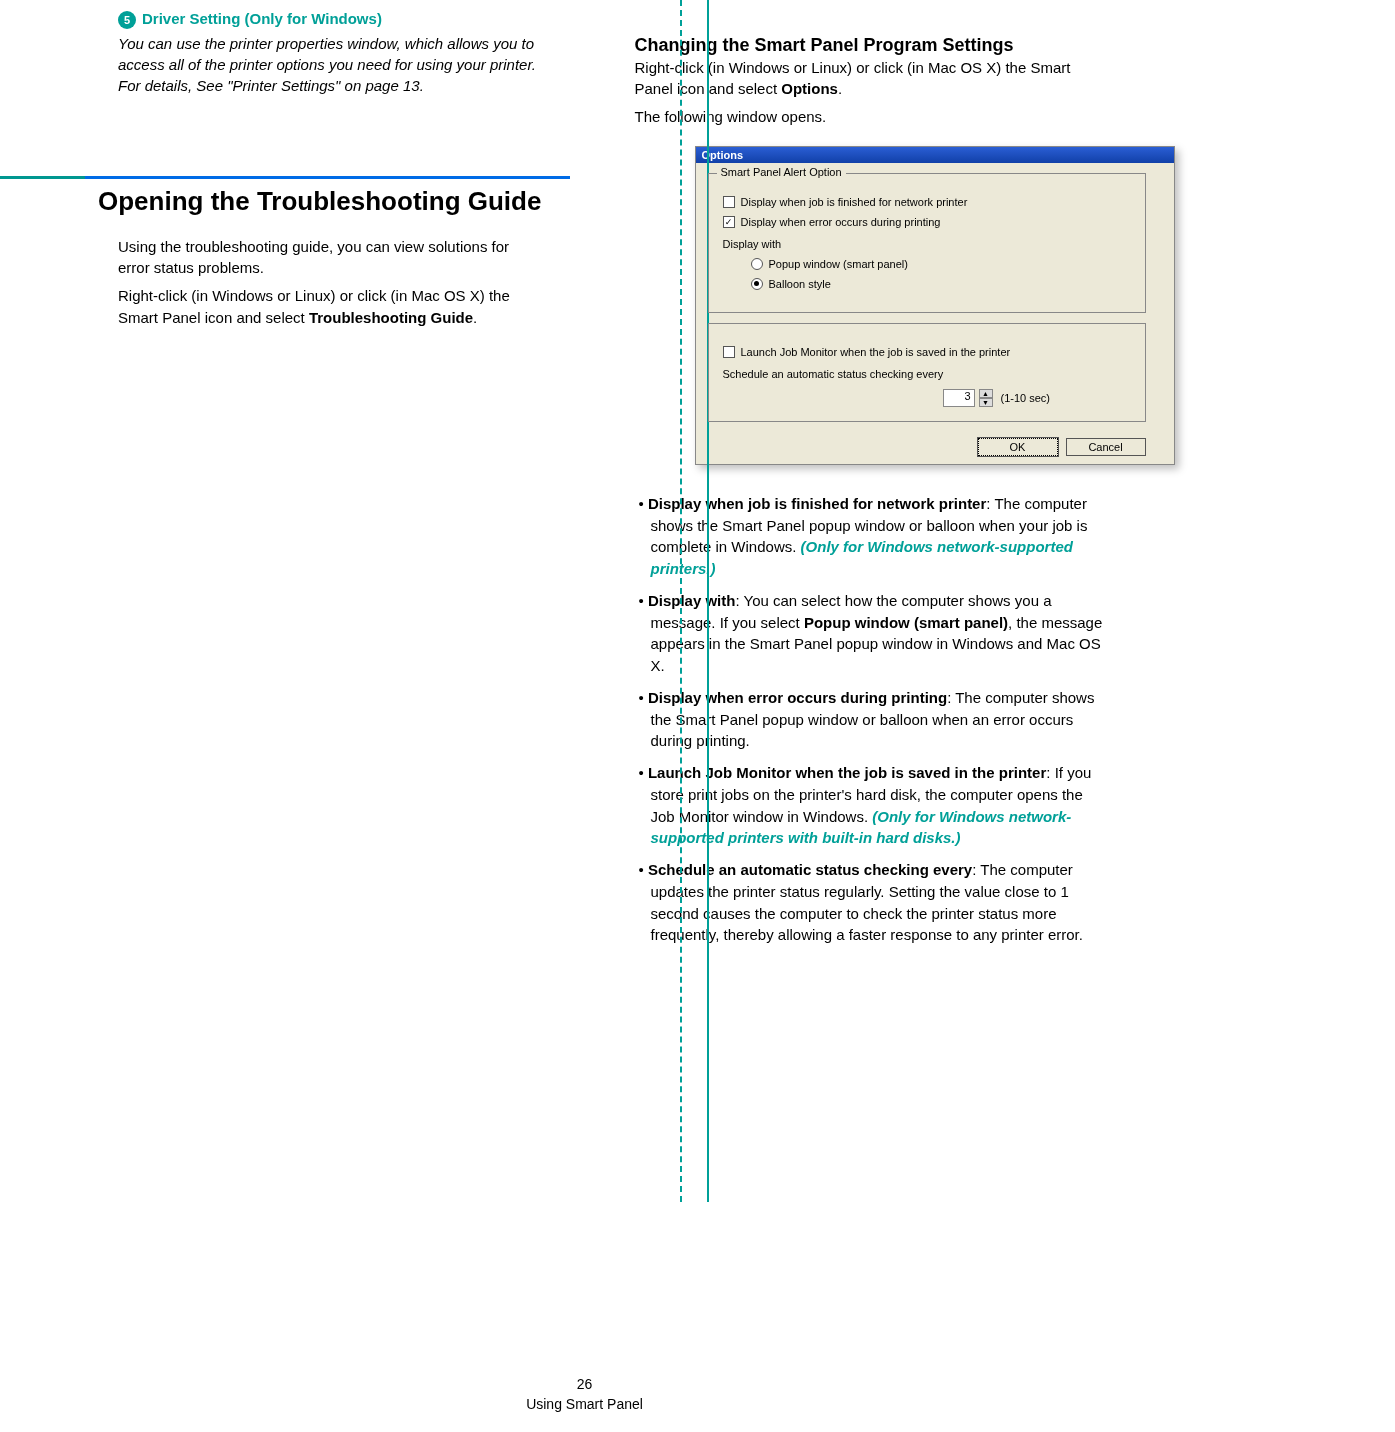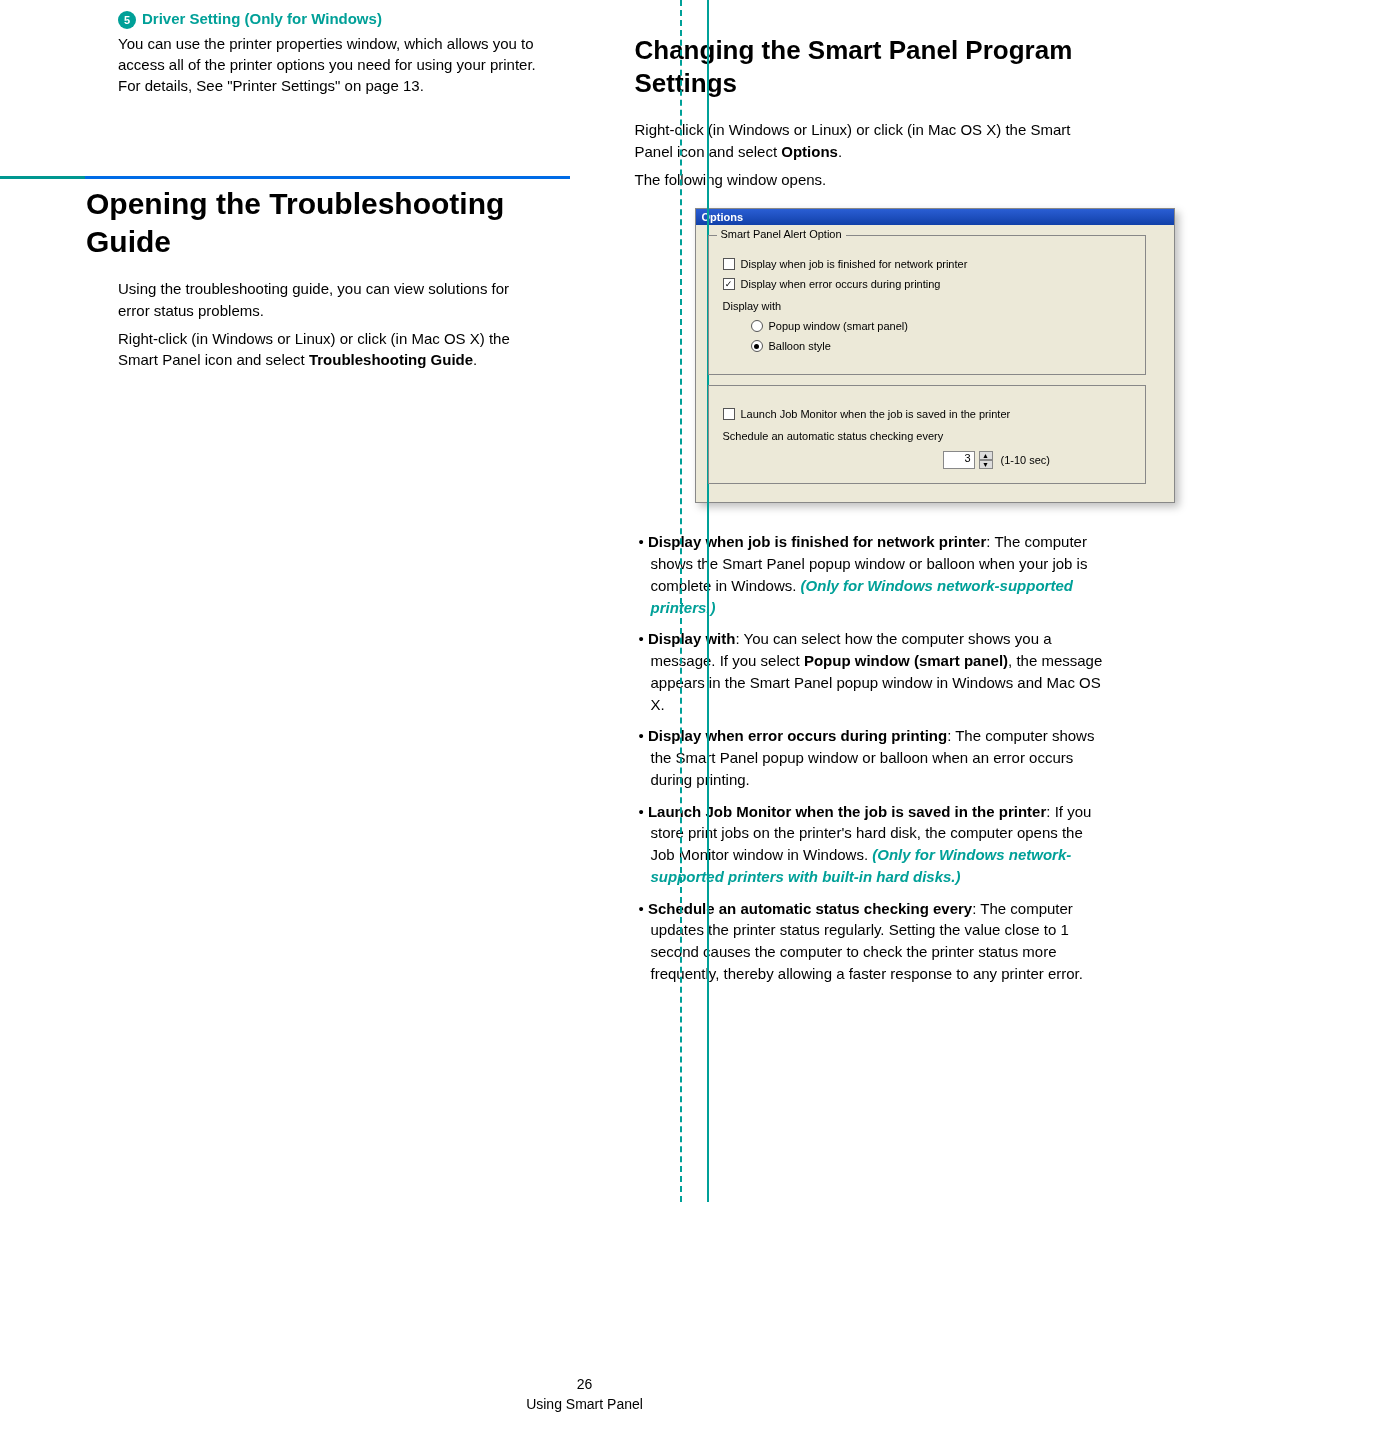--- a/index.html
+++ b/index.html
@@ -60,6 +60,7 @@
       line-height: 1.4;
       color: #000;
       margin-bottom: 16px;
+      font-style: italic;
     }
     .section-heading-wrap {
       margin-top: 80px;

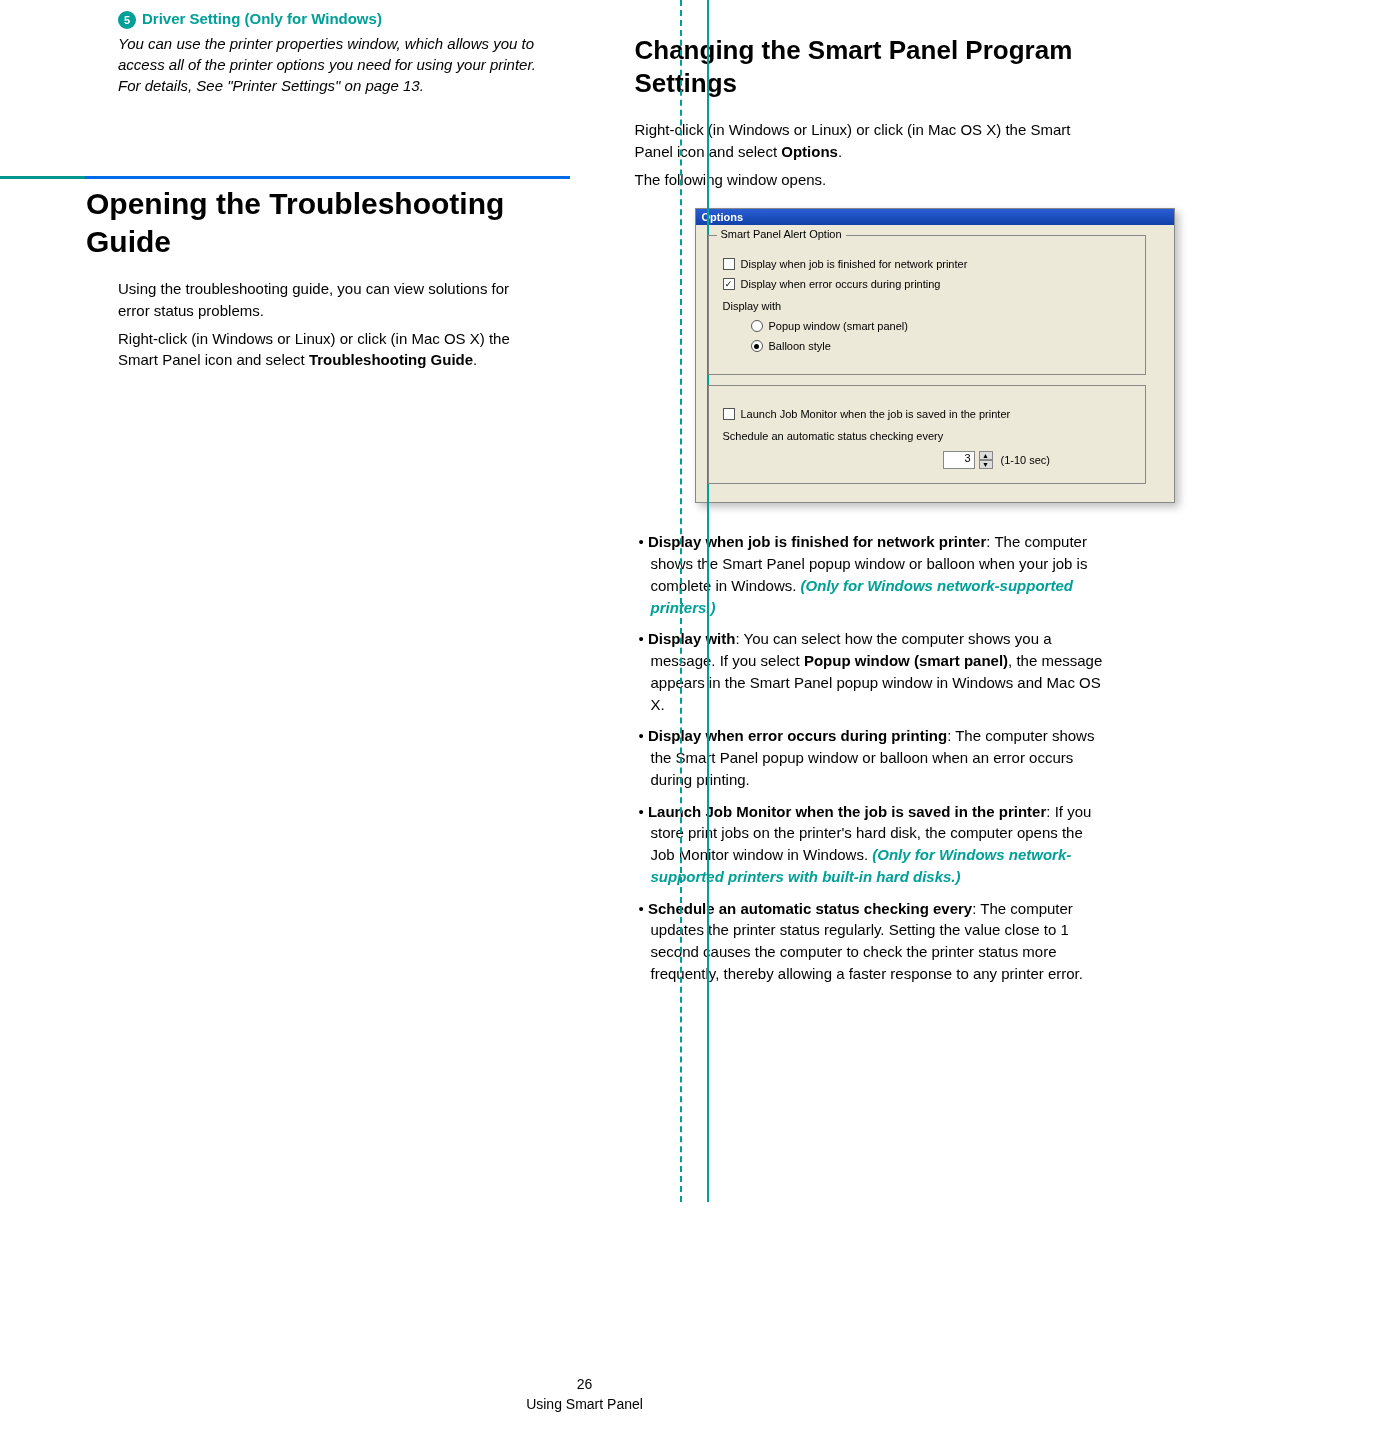--- a/index.html
+++ b/index.html
@@ -81,12 +81,11 @@
       line-height: 1.25;
     }
     .section-heading-right {
-      font-size: 26px;
+      font-size: 18px;
       font-weight: bold;
       color: #000;
       line-height: 1.25;
       margin-top: 24px;
-      margin-bottom: 20px;
     }
     .para {
       font-size: 15px;

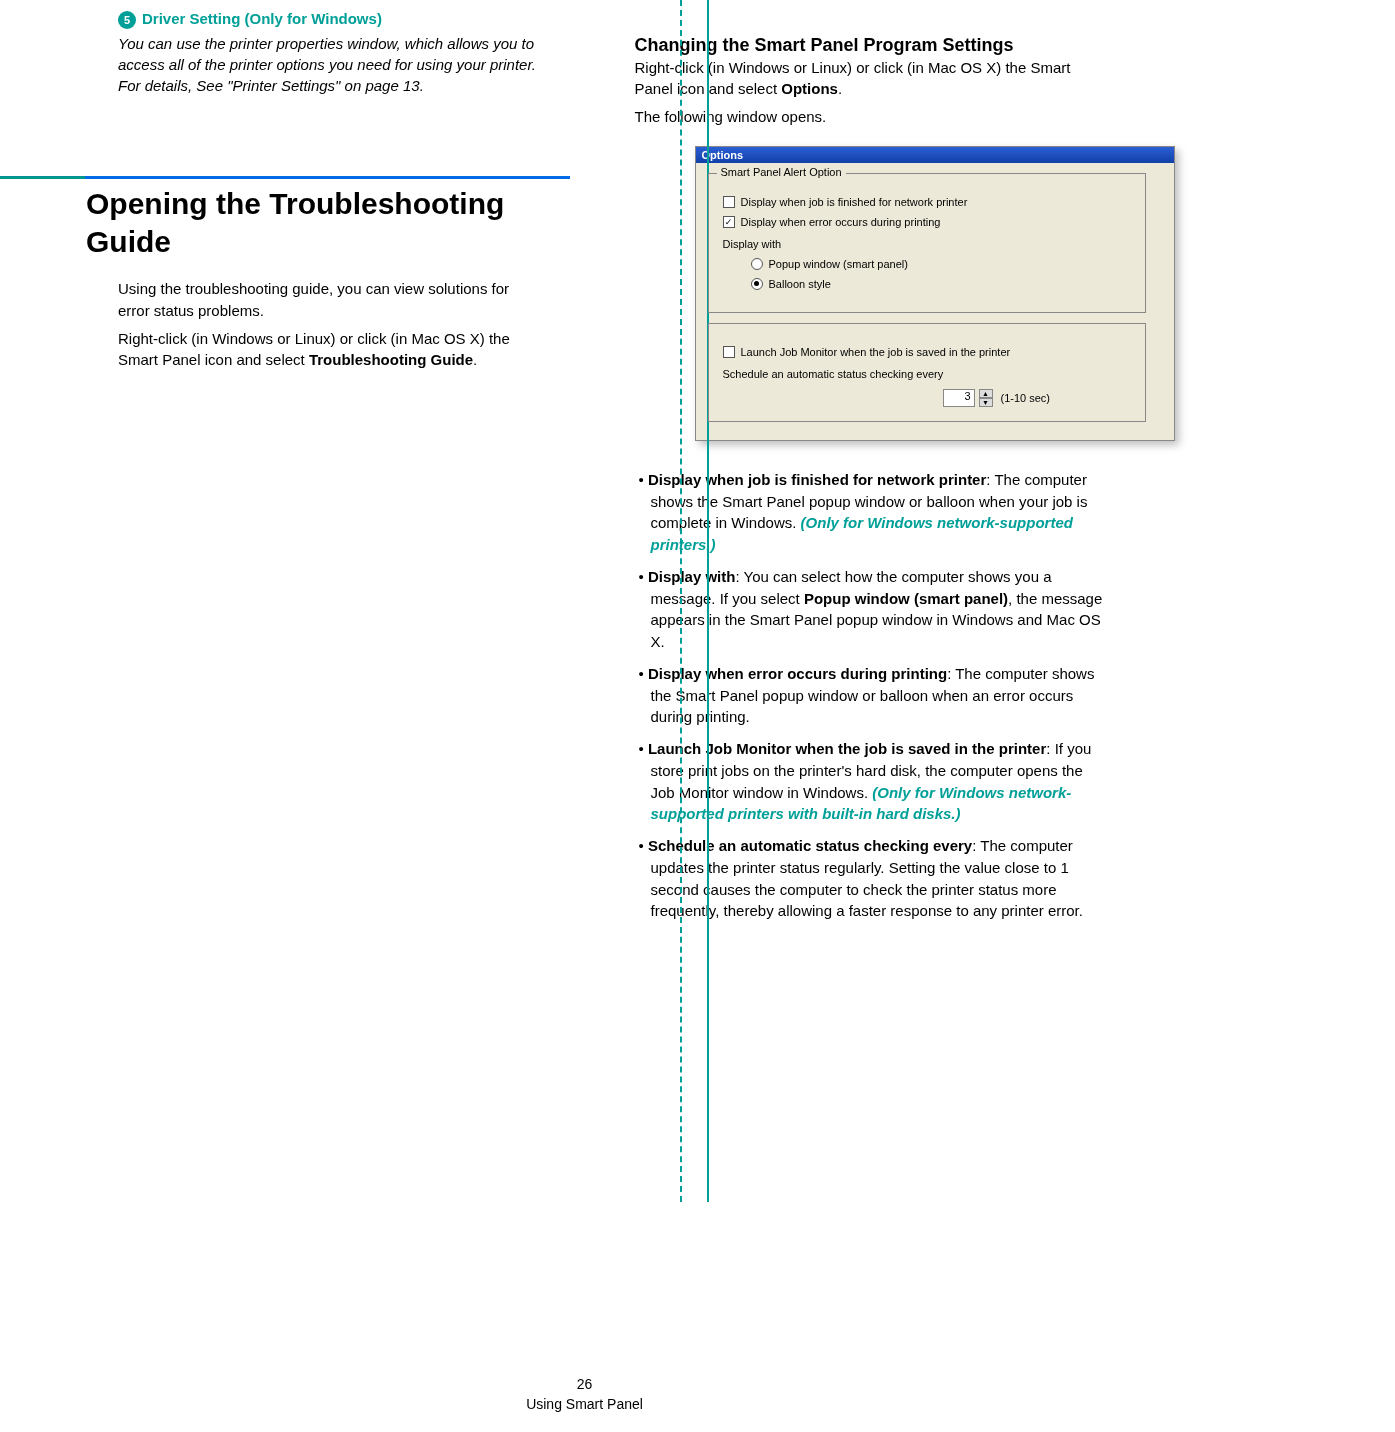--- a/index.html
+++ b/index.html
@@ -74,11 +74,12 @@
       margin-bottom: 6px;
     }
     .section-heading {
-      font-size: 30px;
+      font-size: 26px;
       font-weight: bold;
       color: #000;
       padding-left: 86px;
       line-height: 1.25;
+      margin-left: 12px;
     }
     .section-heading-right {
       font-size: 18px;

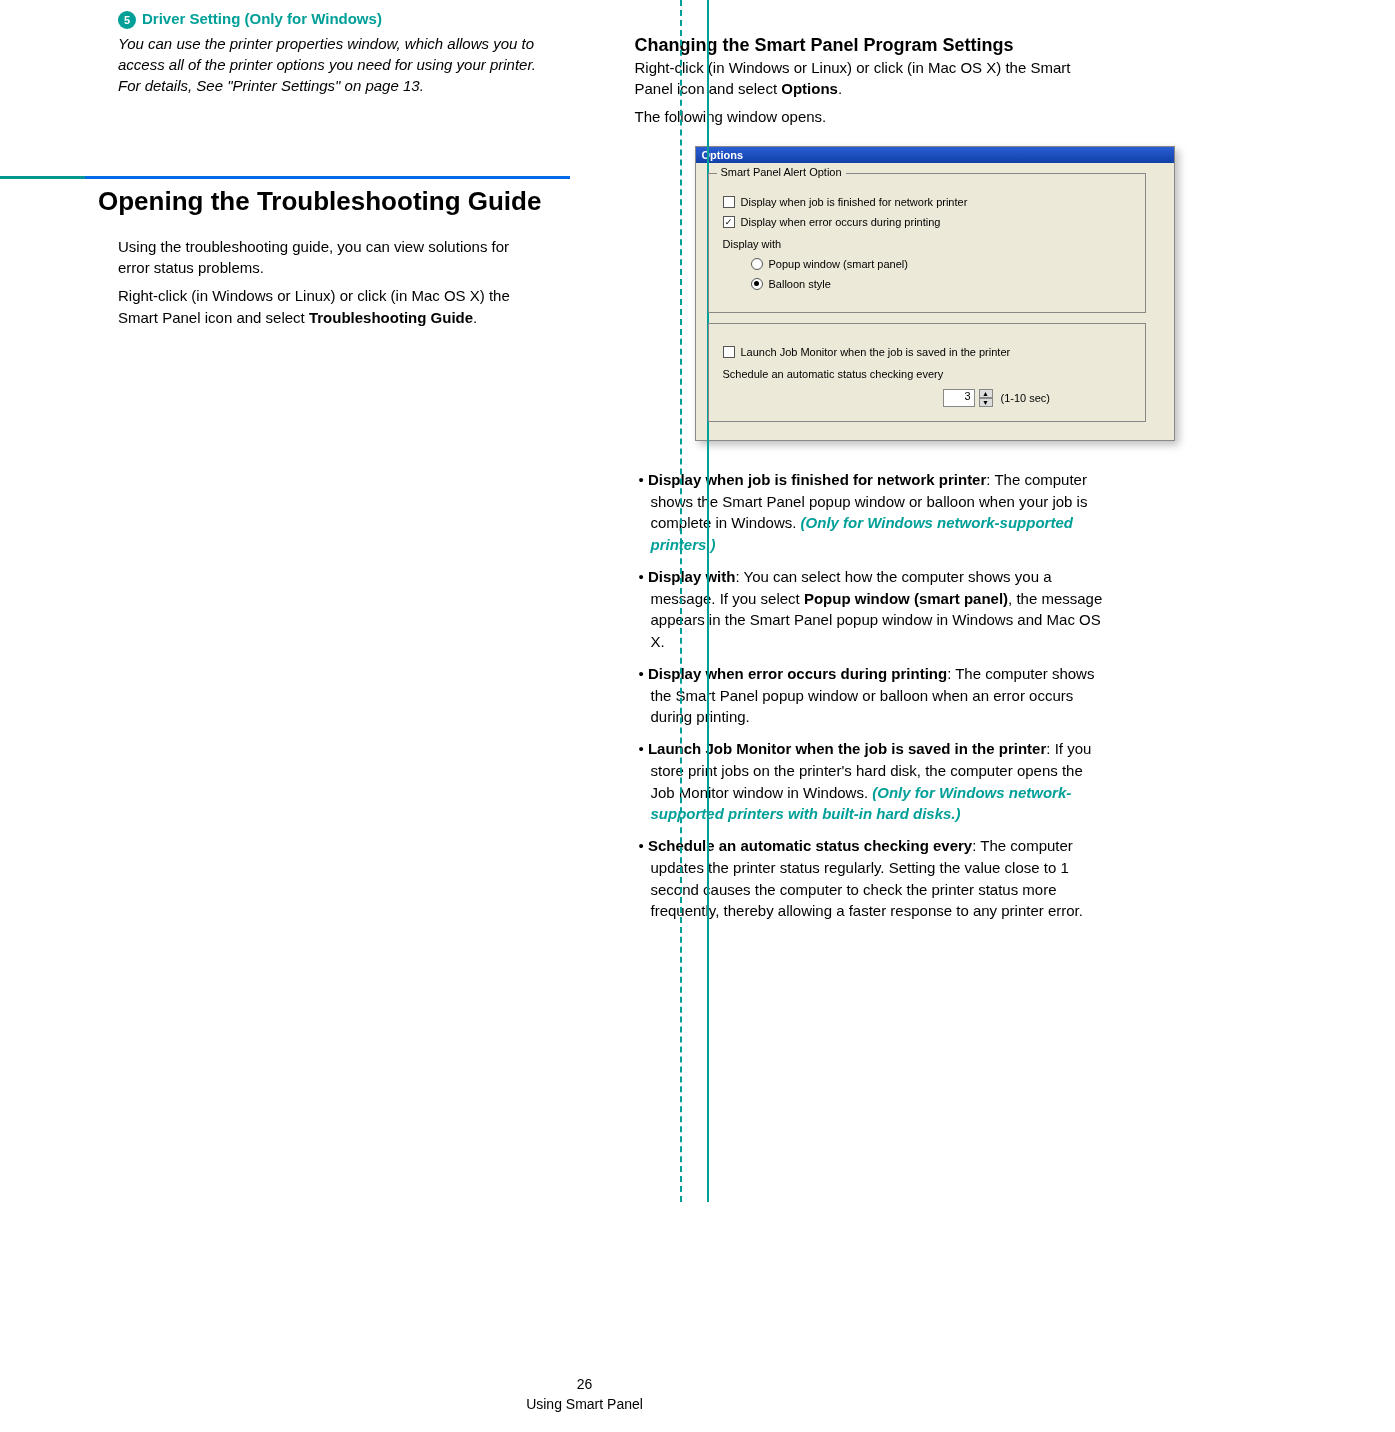--- a/index.html
+++ b/index.html
@@ -270,6 +270,10 @@
           </div>
         </div>
 
+        <div class="btn-row">
+          <div class="dlg-btn primary">OK</div>
+          <div class="dlg-btn">Cancel</div>
+        </div>
       </div>
     </div>
 

